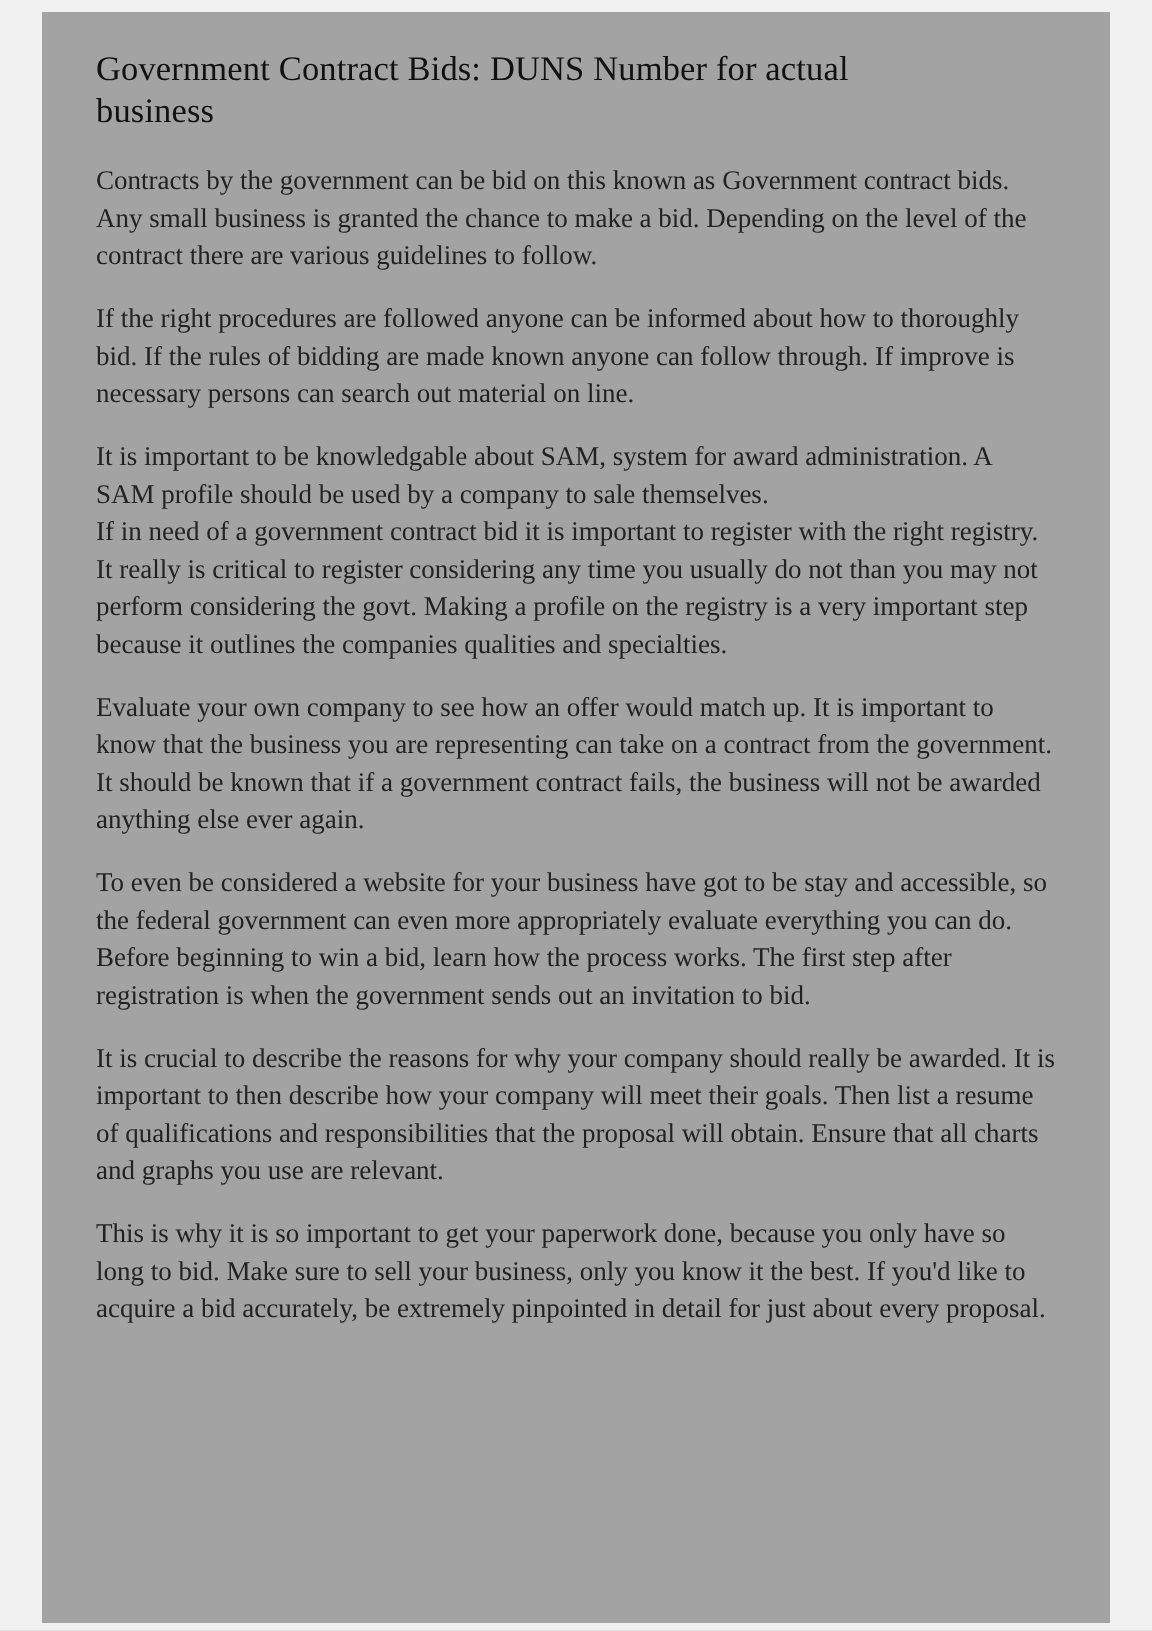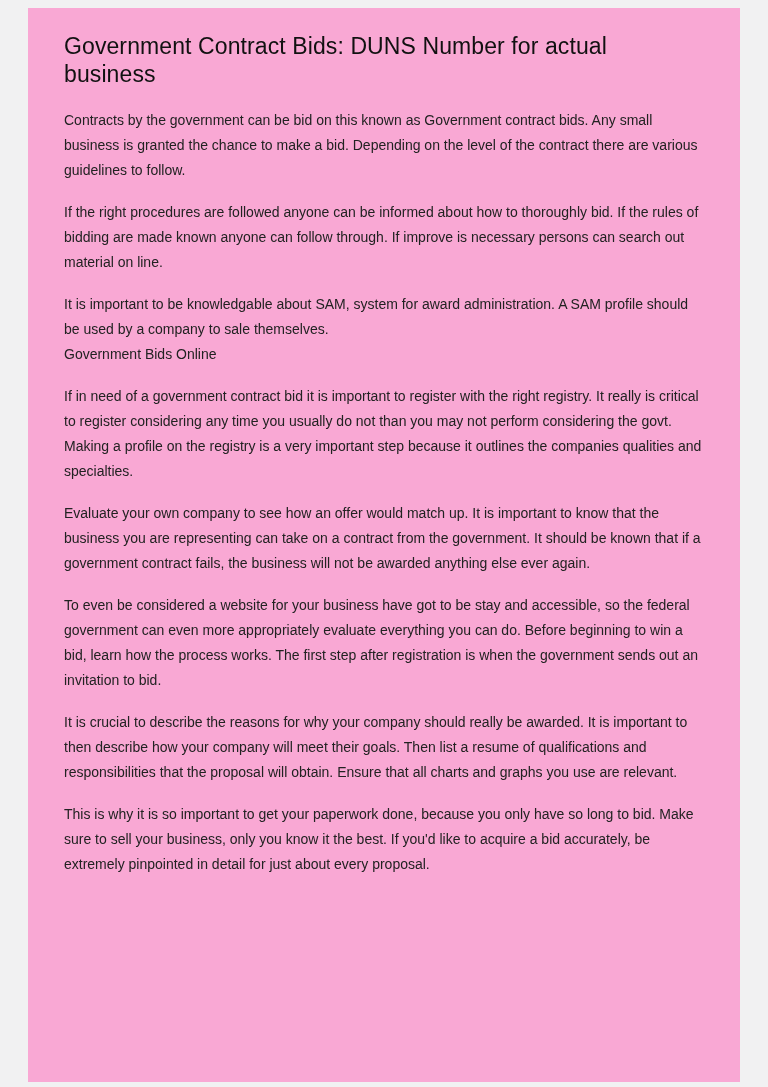--- a/index.html
+++ b/index.html
@@ -22,10 +22,11 @@
     right: 28px;
     top: 8px;
     bottom: 5px;
-    background: #f9a8d4;
+    background: #a3a3a3;
     box-sizing: border-box;
     padding: 24px 36px 30px 36px;
     overflow: hidden;
+    font-family: Liberation Serif, serif;
   }
   .doc-title {
     font-size: 23px;

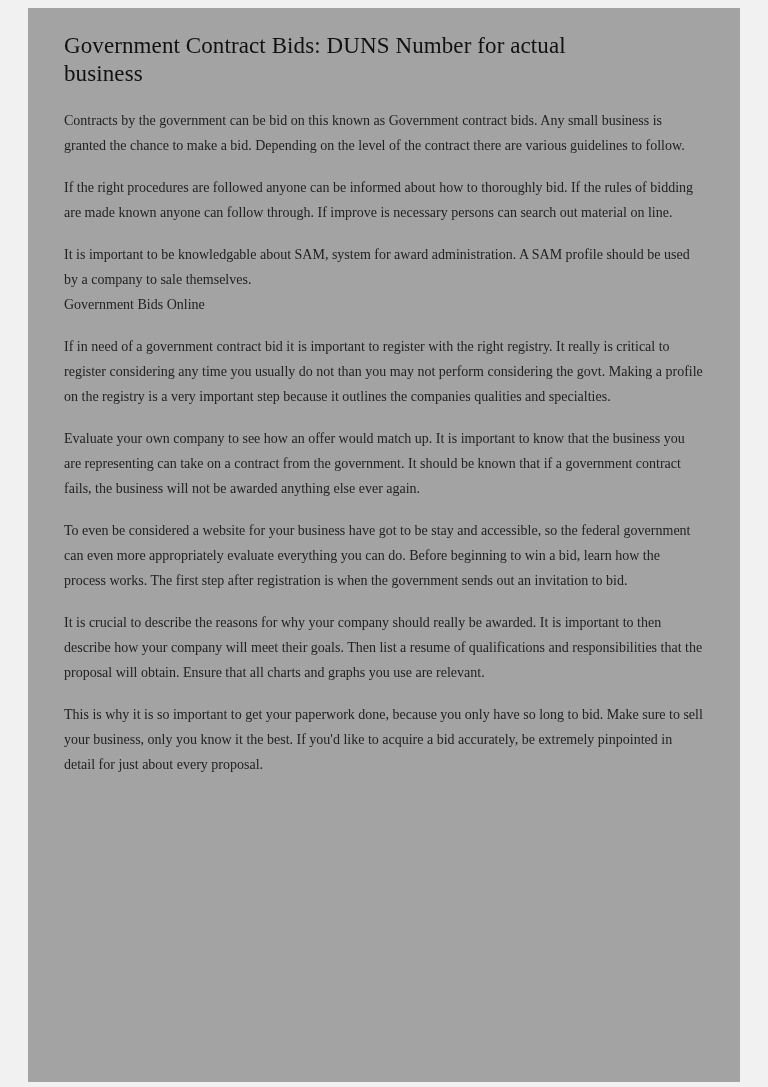--- a/index.html
+++ b/index.html
@@ -45,7 +45,7 @@
     margin: 0 0 10px 0;
   }
   .para {
-    font-size: 14px;
+    font-size: 18px;
     line-height: 25px;
     font-weight: 400;
     color: #222222;

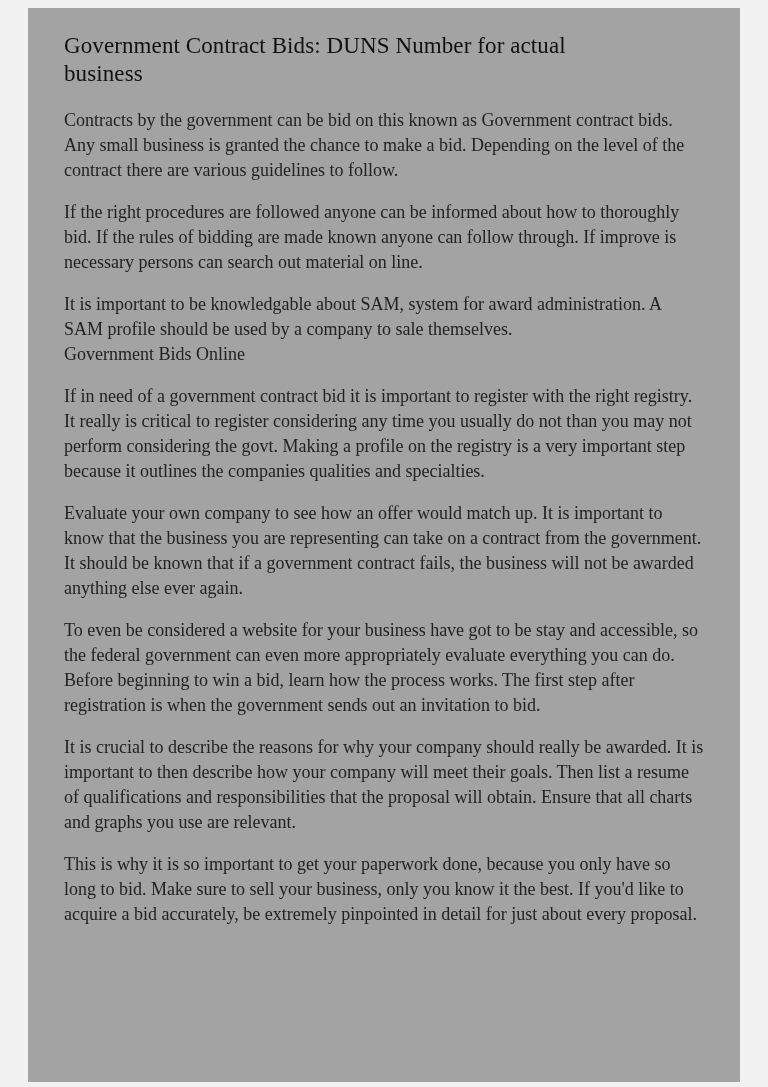--- a/index.html
+++ b/index.html
@@ -68,7 +68,6 @@
     <p class="para">Contracts by the government can be bid on this known as Government contract bids. Any small business is granted the chance to make a bid. Depending on the level of the contract there are various guidelines to follow.</p>
     <p class="para">If the right procedures are followed anyone can be informed about how to thoroughly bid. If the rules of bidding are made known anyone can follow through. If improve is necessary persons can search out material on line.</p>
     <p class="para tight">It is important to be knowledgable about SAM, system for award administration. A SAM profile should be used by a company to sale themselves.</p>
-    <p class="para">Government Bids Online</p>
     <p class="para">If in need of a government contract bid it is important to register with the right registry. It really is critical to register considering any time you usually do not than you may not perform considering the govt. Making a profile on the registry is a very important step because it outlines the companies qualities and specialties.</p>
     <p class="para">Evaluate your own company to see how an offer would match up. It is important to know that the business you are representing can take on a contract from the government. It should be known that if a government contract fails, the business will not be awarded anything else ever again.</p>
     <p class="para">To even be considered a website for your business have got to be stay and accessible, so the federal government can even more appropriately evaluate everything you can do. Before beginning to win a bid, learn how the process works. The first step after registration is when the government sends out an invitation to bid.</p>

